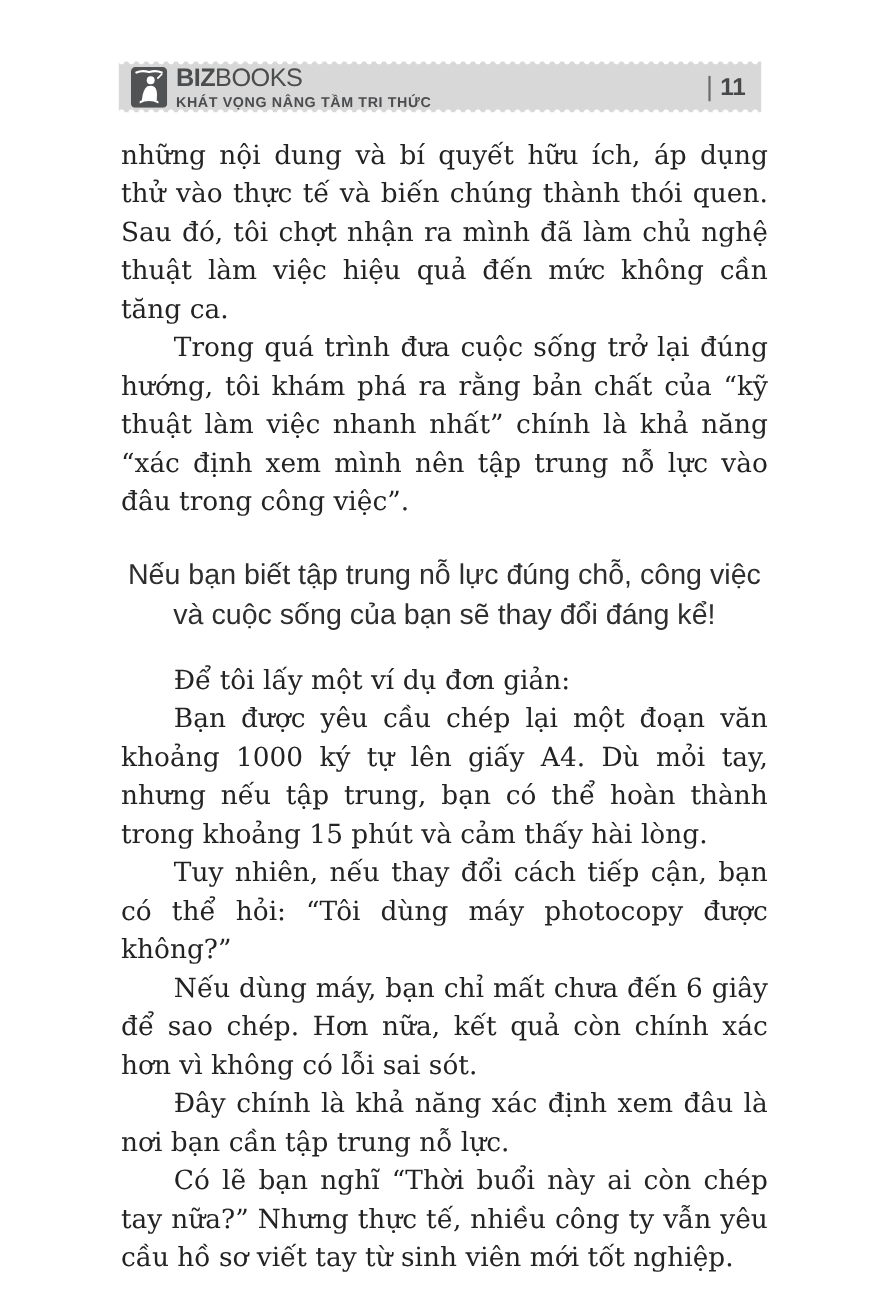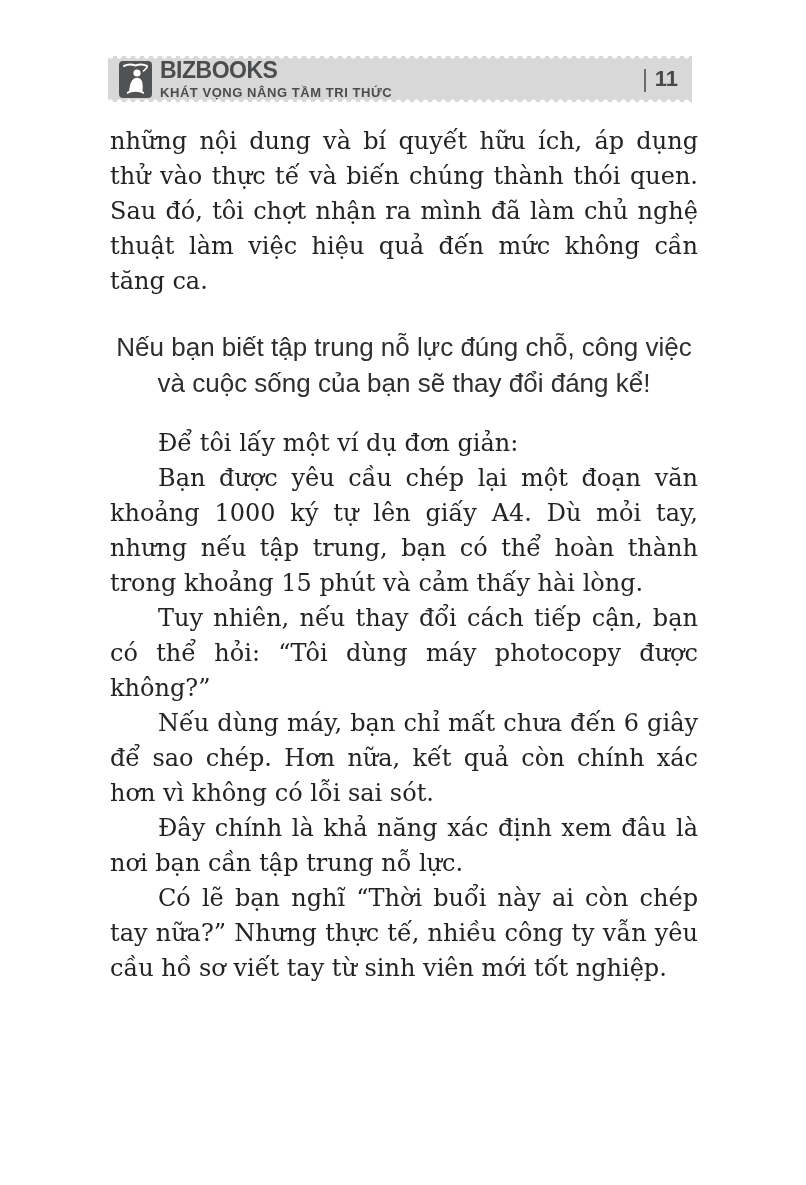--- a/index.html
+++ b/index.html
@@ -31,7 +31,7 @@
     color:#4b4c4e; letter-spacing:-0.5px; white-space:nowrap;
   }
   .brand-row .biz { font-weight:800; }
-  .brand-row .books { font-weight:700; }
+  .brand-row .books { font-weight:400; }
   .tagline {
     font-family:"Liberation Sans", sans-serif; font-size:13px; font-weight:700;
     letter-spacing:0.55px; color:#4b4c4e; margin-top:3px; white-space:nowrap;

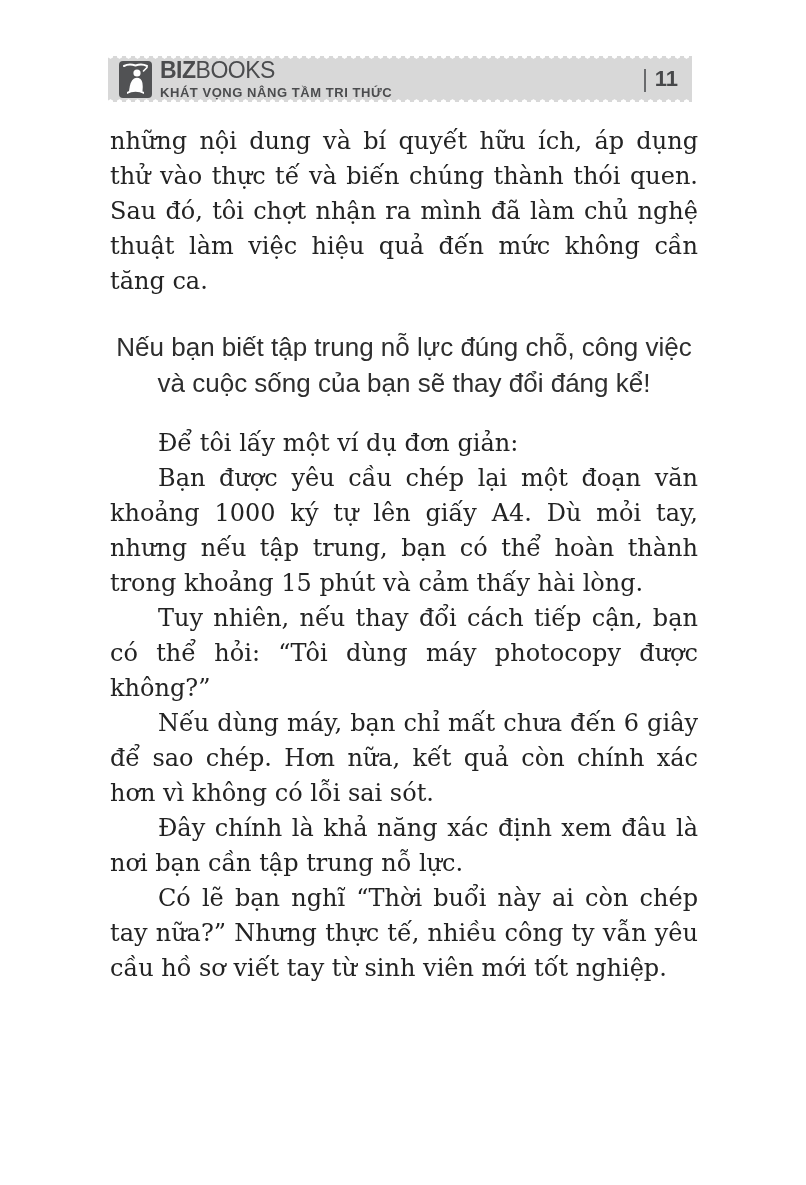--- a/index.html
+++ b/index.html
@@ -93,6 +93,7 @@
 
   <main class="content">
     <p>những nội dung và bí quyết hữu ích, áp dụng thử vào thực tế và biến chúng thành thói quen. Sau đó, tôi chợt nhận ra mình đã làm chủ nghệ thuật làm việc hiệu quả đến mức không cần tăng ca.</p>
+    <p class="indent">Trong quá trình đưa cuộc sống trở lại đúng hướng, tôi khám phá ra rằng bản chất của “kỹ thuật làm việc nhanh nhất” chính là khả năng “xác định xem mình nên tập trung nỗ lực vào đâu trong công việc”.</p>
 
     <div class="heading">
       <div>Nếu bạn biết tập trung nỗ lực đúng chỗ, công việc</div>

